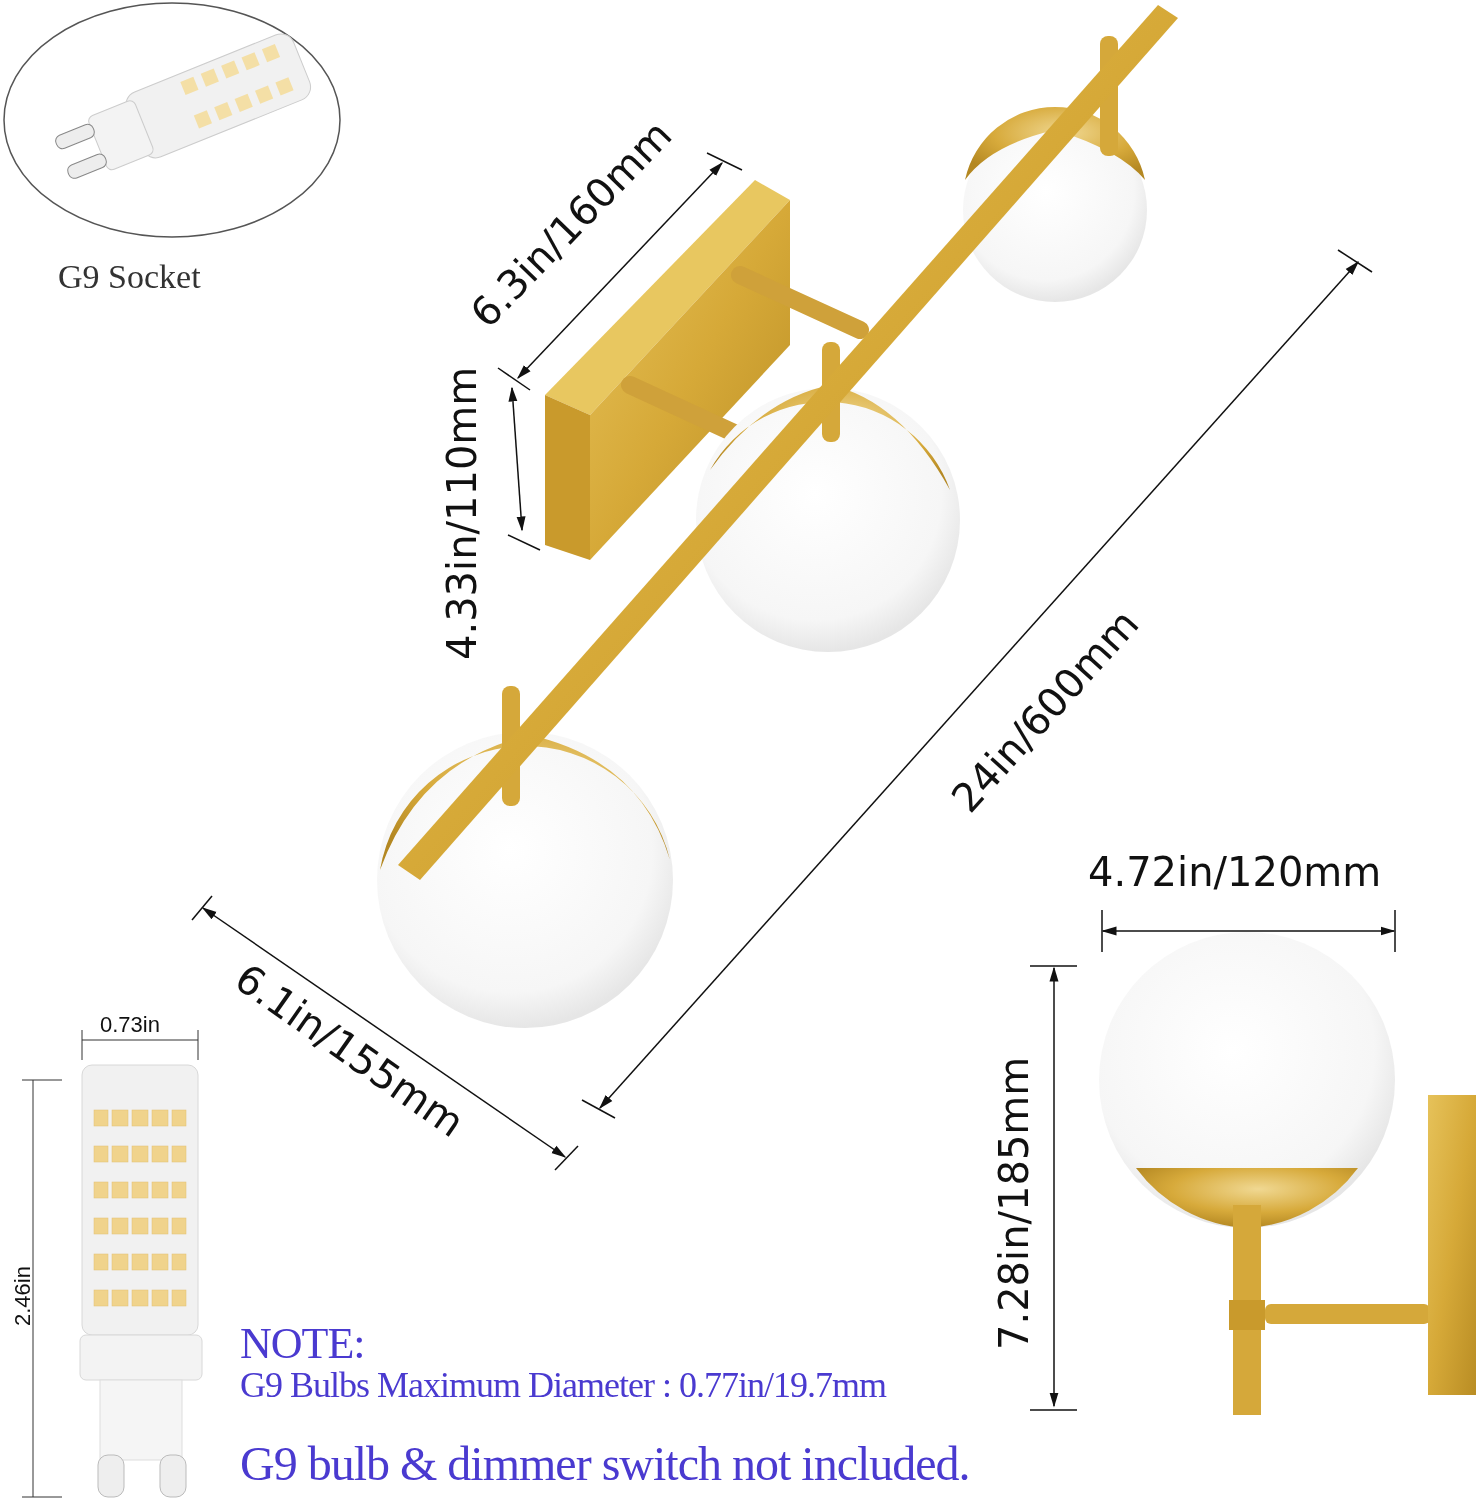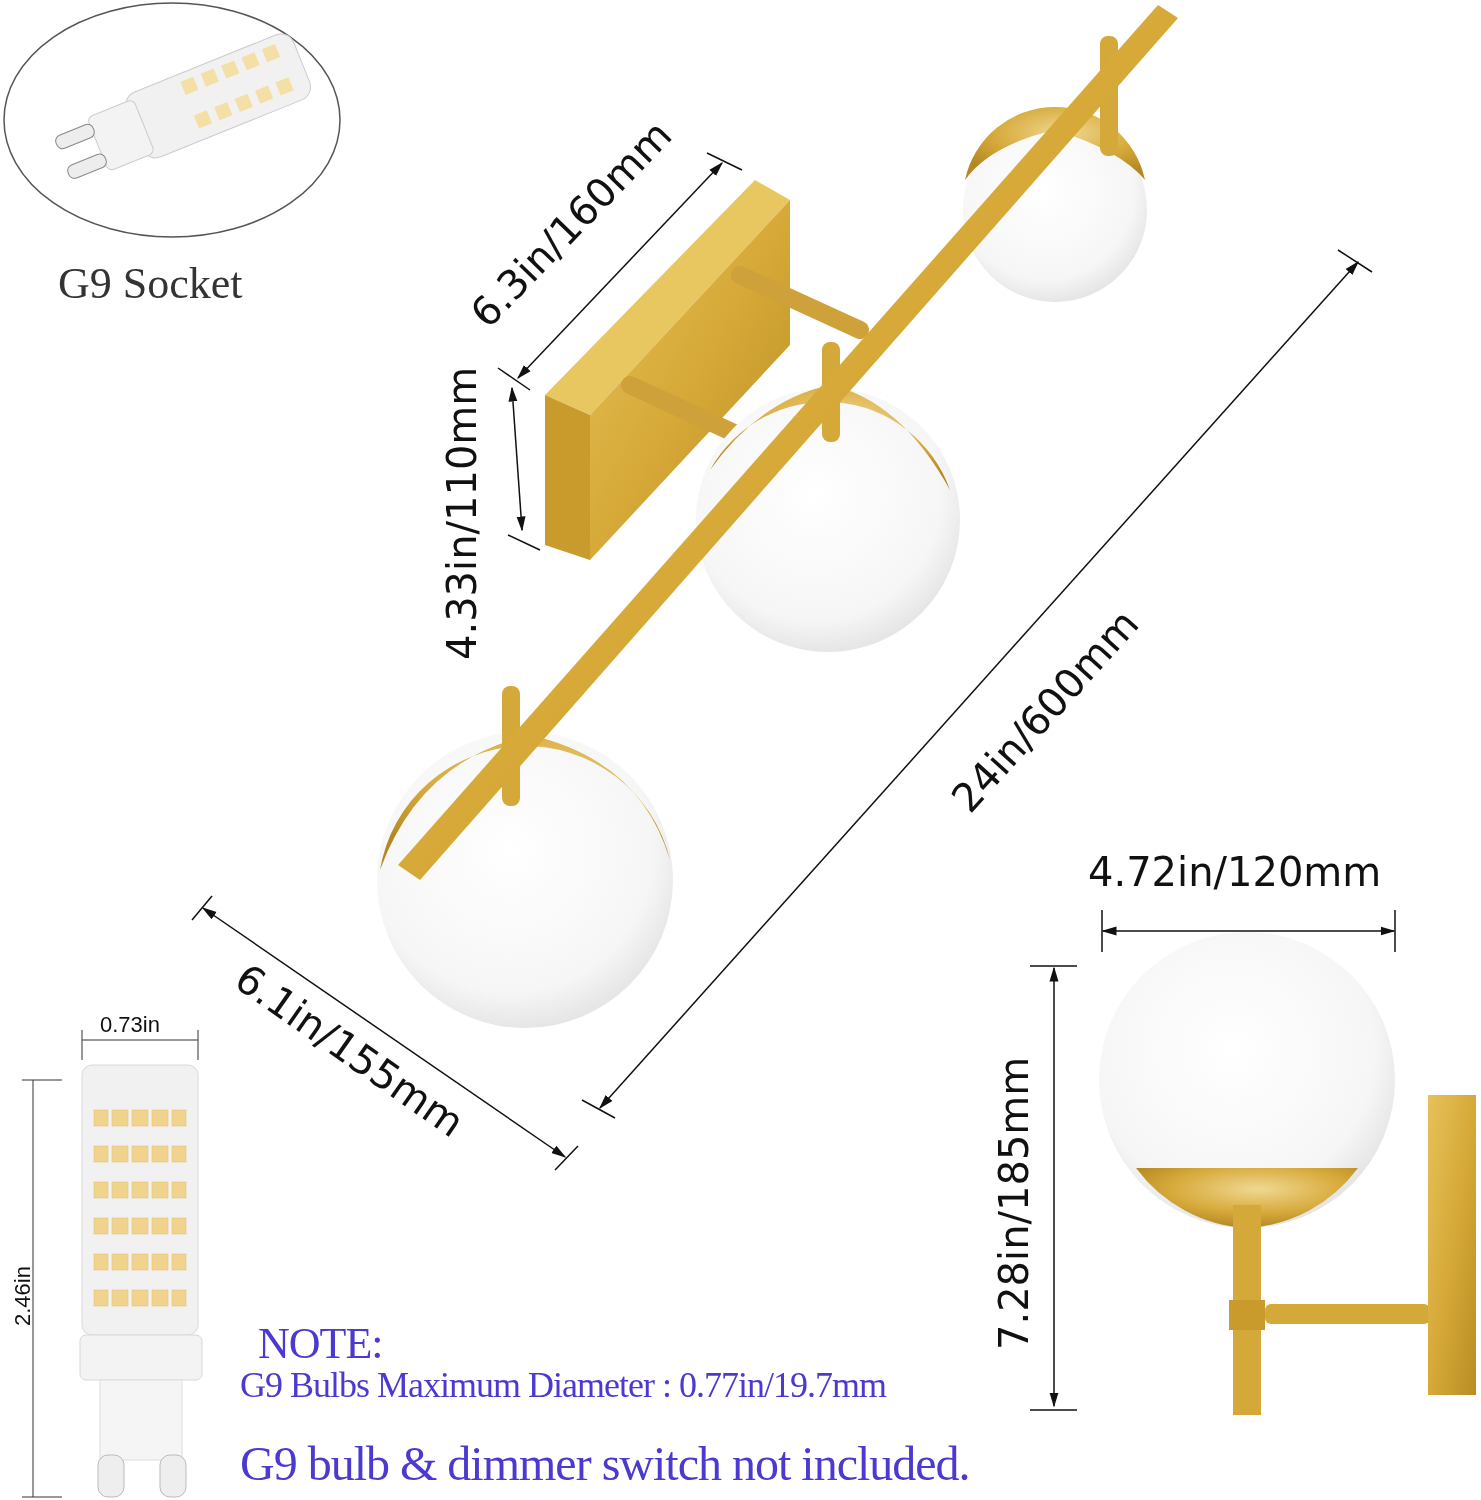--- a/index.html
+++ b/index.html
@@ -194,7 +194,7 @@
   </g>
 </svg>
 
-<div class="serif" style="position:absolute;left:58px;top:258px;font-size:44px;color:#333;text-align:right;">G9 Socket</div>
+<div class="serif" style="position:absolute;left:58px;top:258px;font-size:34px;color:#333;text-align:right;">G9 Socket</div>
 
 <div class="note note-title">NOTE:</div>
 <div class="note note-l1">G9 Bulbs Maximum Diameter : 0.77in/19.7mm</div>

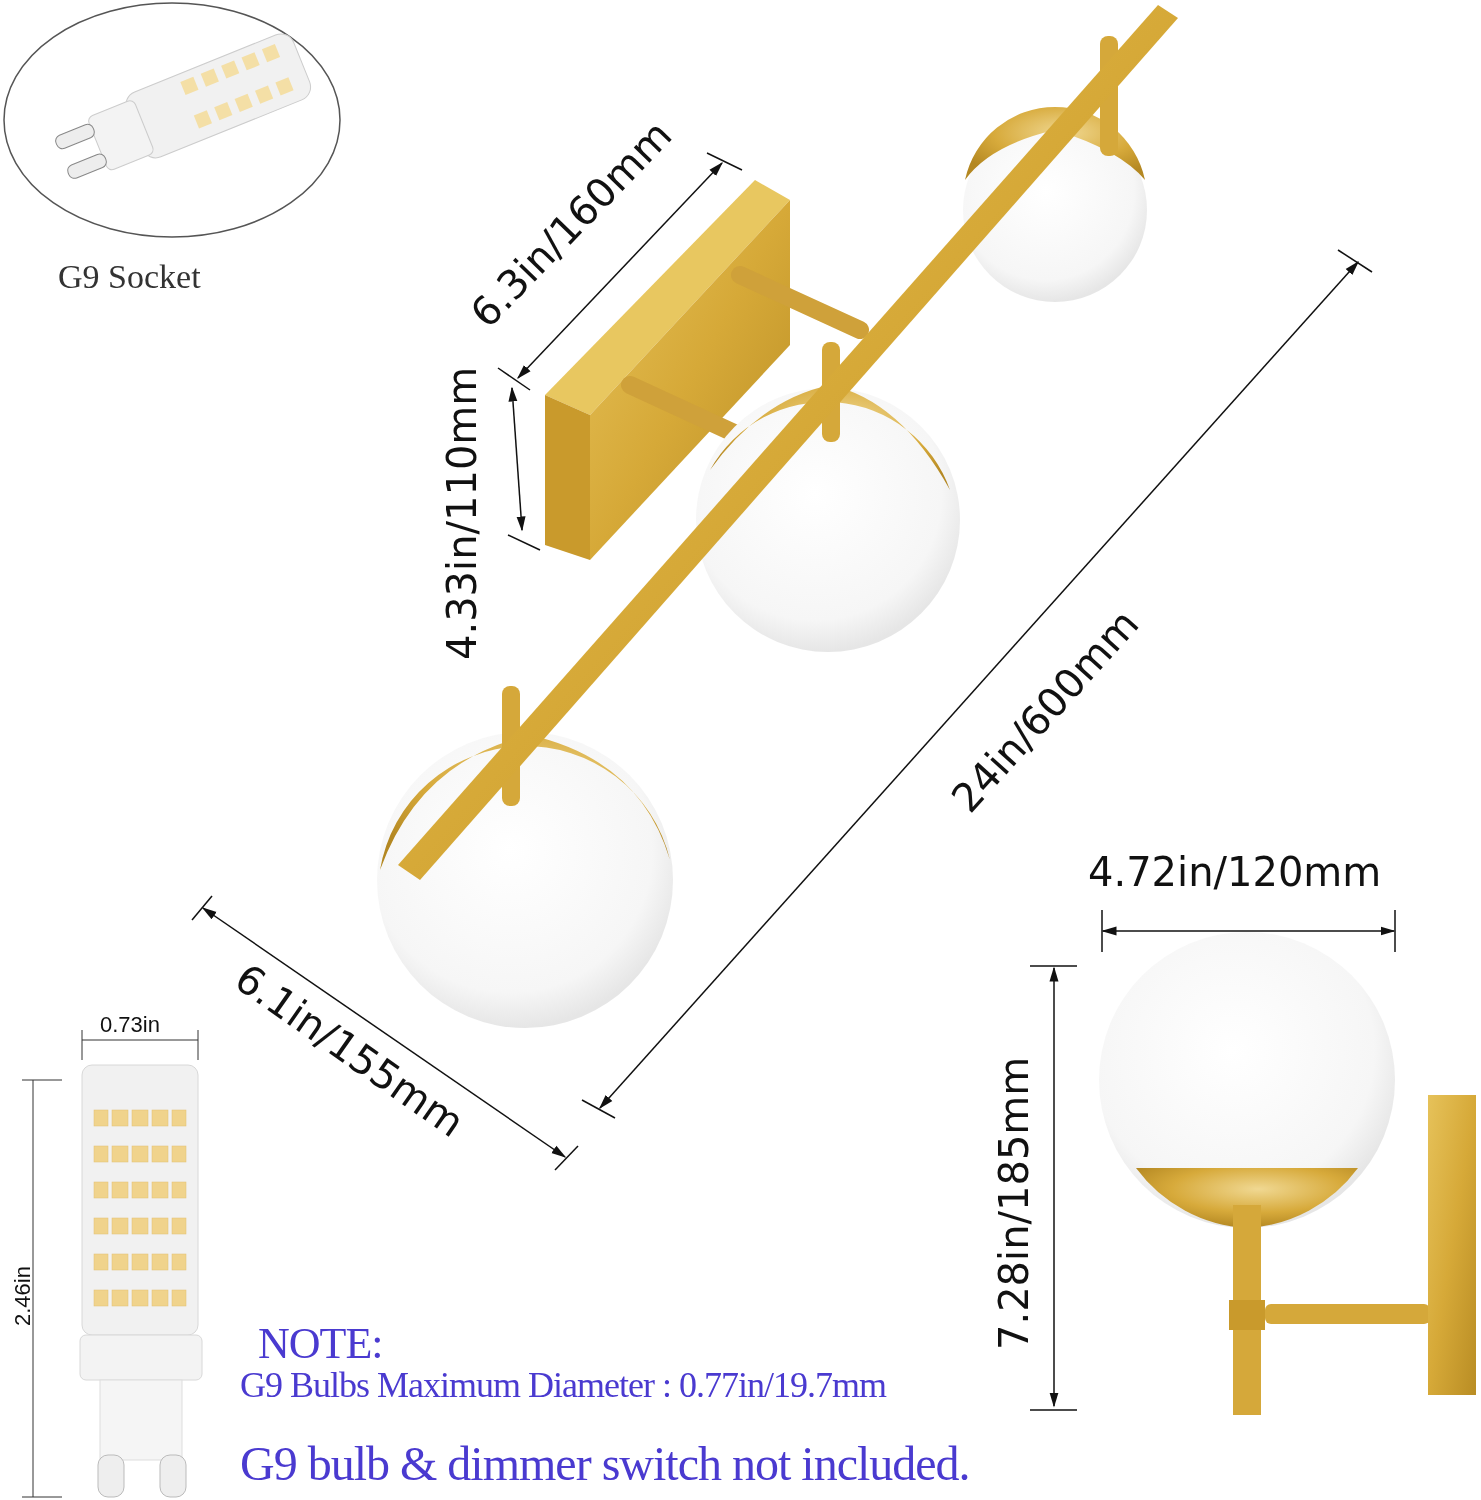--- a/index.html
+++ b/index.html
@@ -9,7 +9,7 @@
   .dim-sm{font-family:"Liberation Sans","DejaVu Sans",sans-serif;font-size:22px;fill:#111;}
   .serif{font-family:"Liberation Serif","DejaVu Serif",serif;}
   .note{position:absolute;left:240px;font-family:"Liberation Serif","DejaVu Serif",serif;color:#4a3ad0;letter-spacing:-1px;}
-  .note-title{top:1318px;font-size:44px;margin-left:18px;}
+  .note-title{top:1318px;font-size:44px;}
   .note-l1{top:1336px;font-size:36px;margin-top:28px;}
   .note-l2{top:1436px;font-size:48px;}
 </style>

